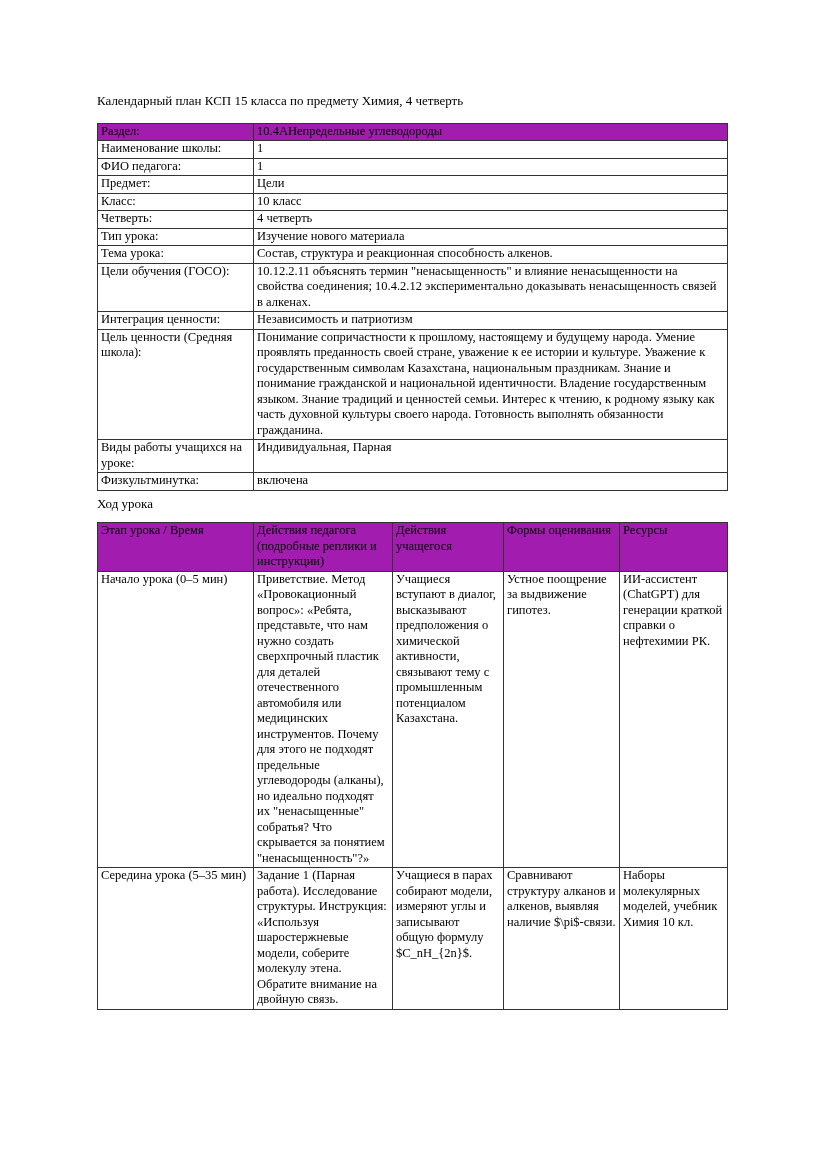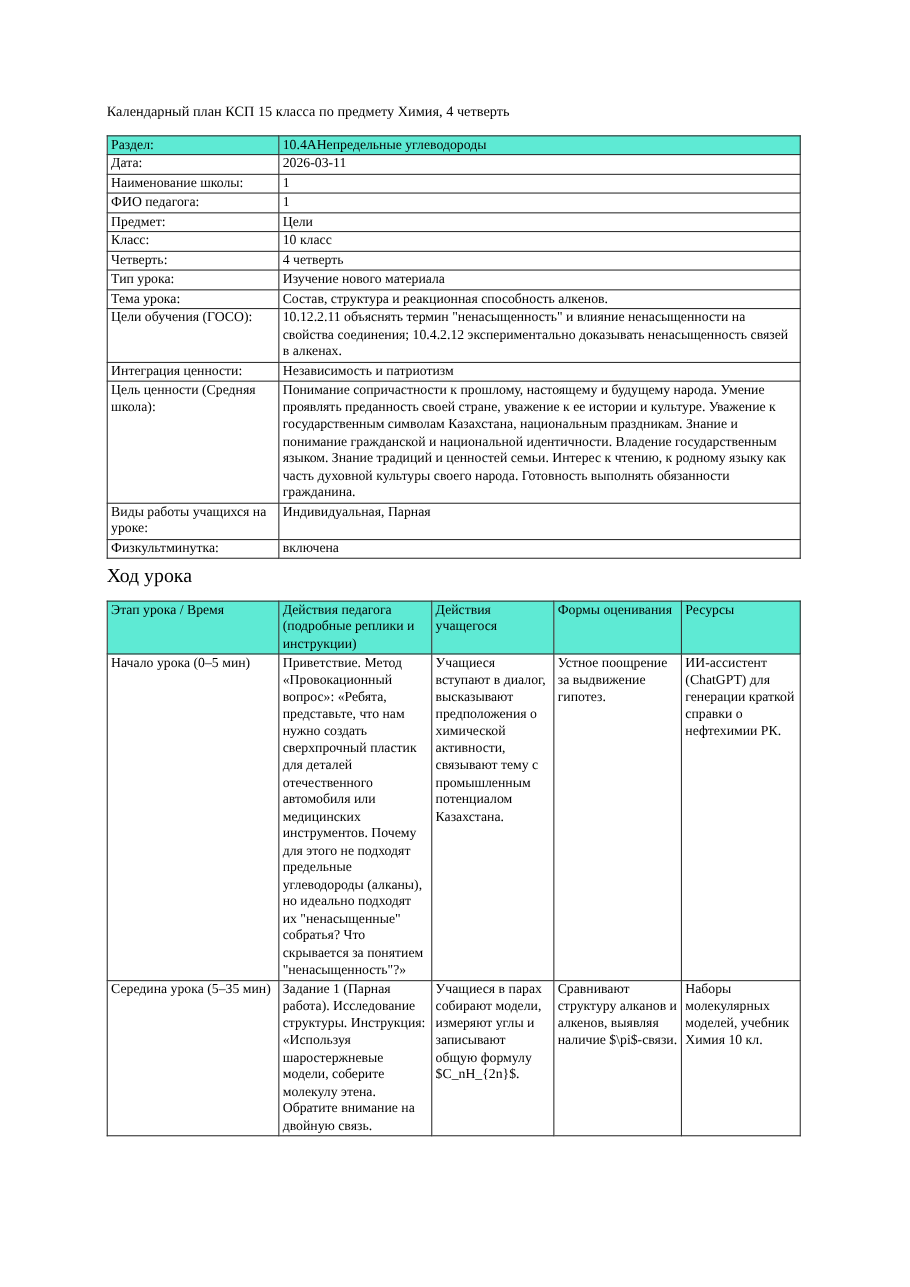--- a/index.html
+++ b/index.html
@@ -36,7 +36,7 @@
     font-weight: normal;
     word-wrap: break-word;
   }
-  .gray { background: #5eead4; }
+  .gray { background: #a21caf; }
   .section-heading {
     font-size: 18px;
     line-height: 1.2;

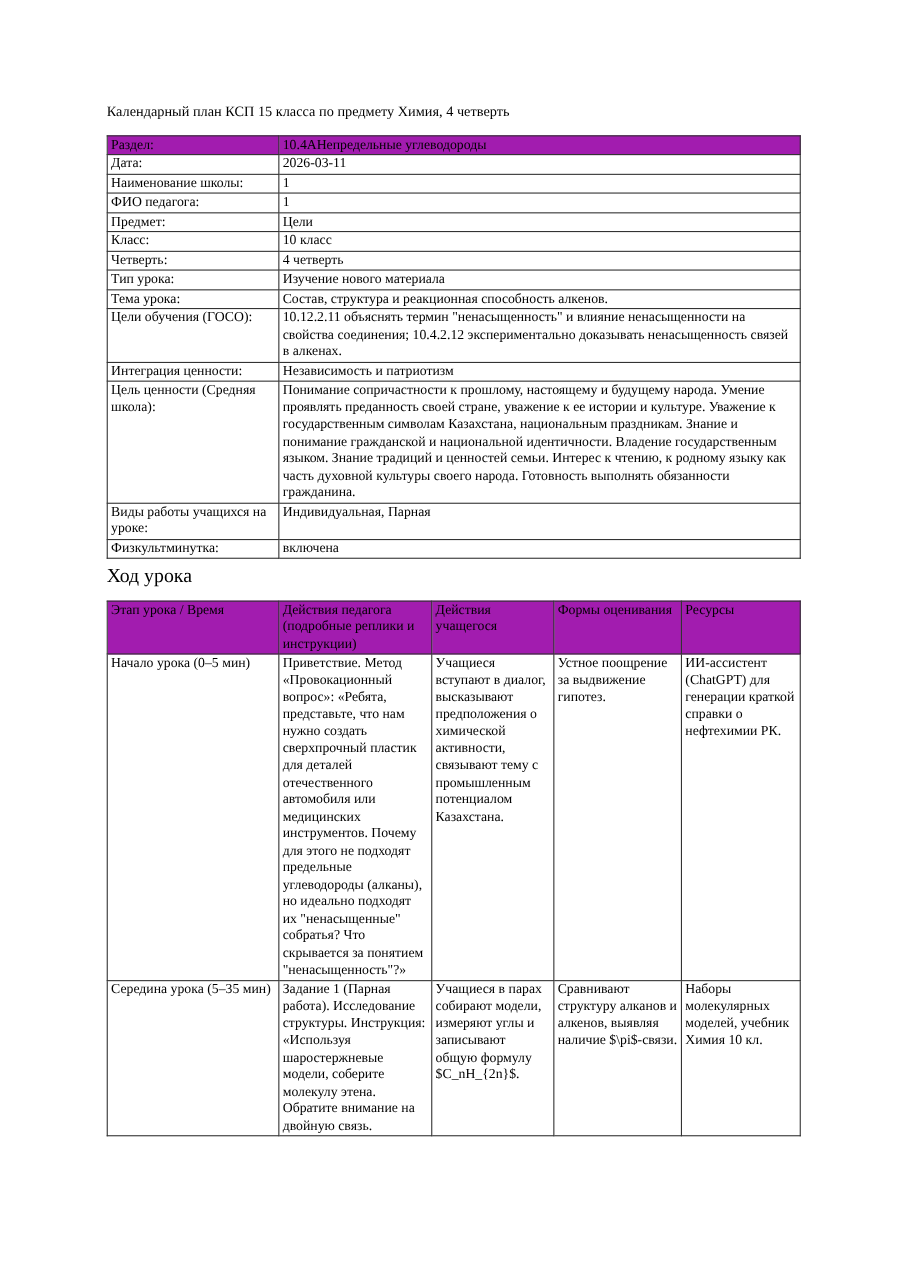--- a/index.html
+++ b/index.html
@@ -60,10 +60,6 @@
       <tr class="gray">
         <td>Раздел:</td>
         <td>10.4АНепредельные углеводороды</td>
-      </tr>
-      <tr>
-        <td>Дата:</td>
-        <td>2026-03-11</td>
       </tr>
       <tr>
         <td>Наименование школы:</td>

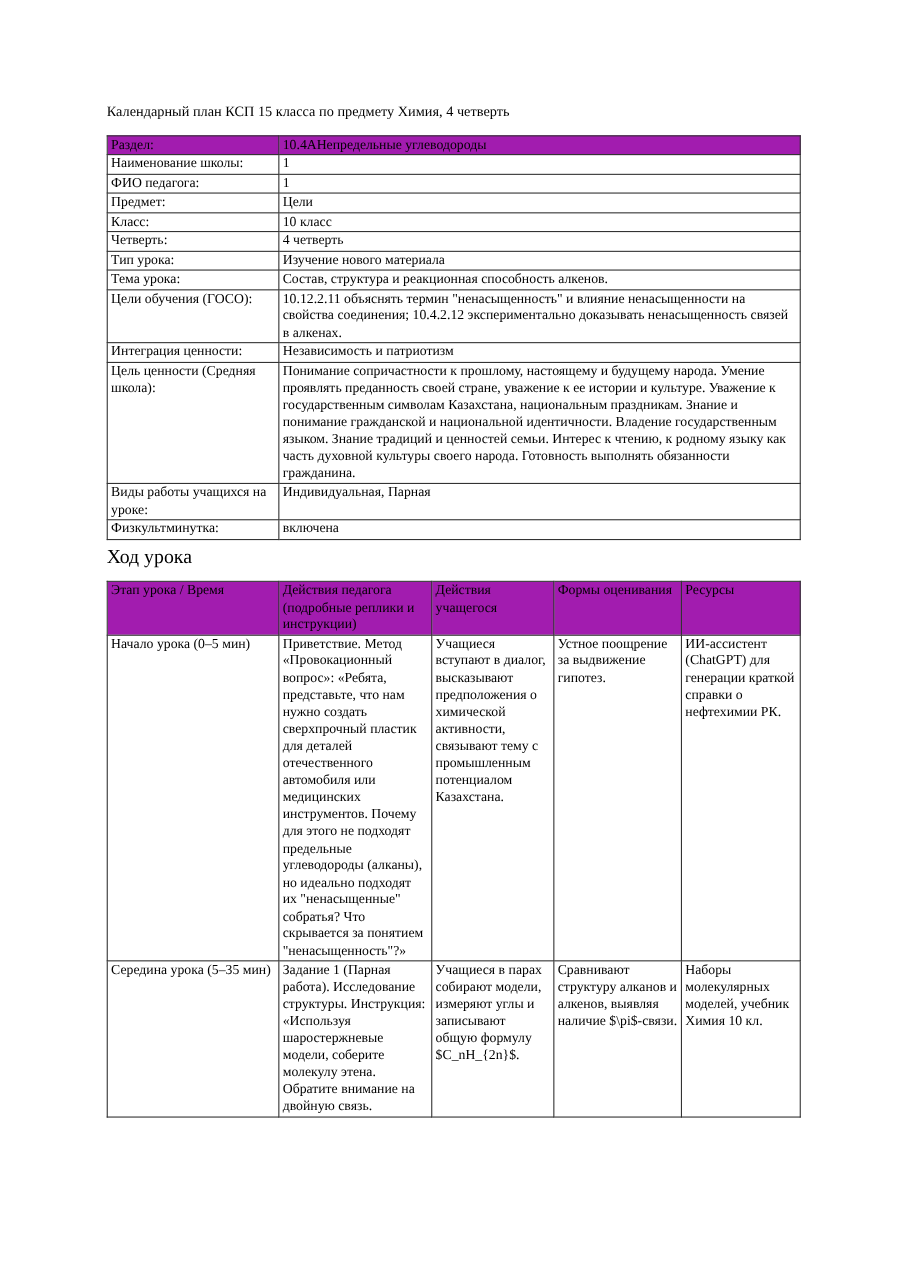--- a/index.html
+++ b/index.html
@@ -38,7 +38,7 @@
   }
   .gray { background: #a21caf; }
   .section-heading {
-    font-size: 18px;
+    font-size: 13px;
     line-height: 1.2;
     margin: 5px 0 11px 0;
     font-weight: normal;

